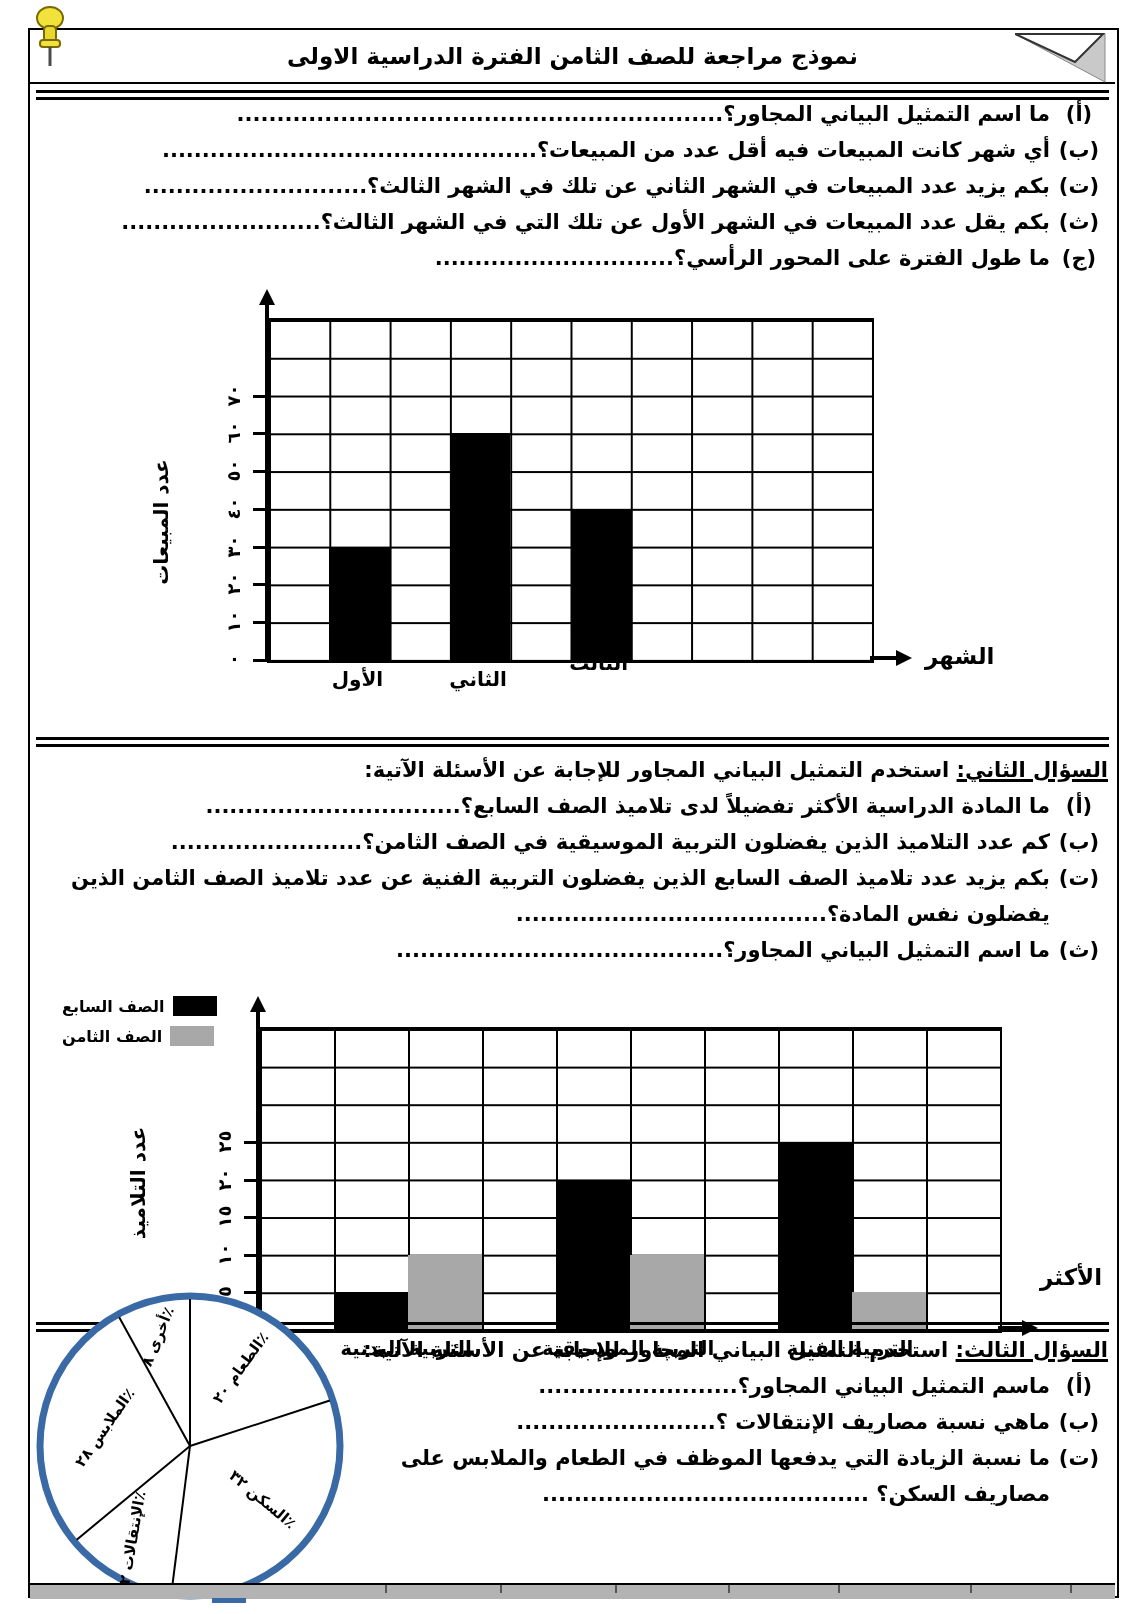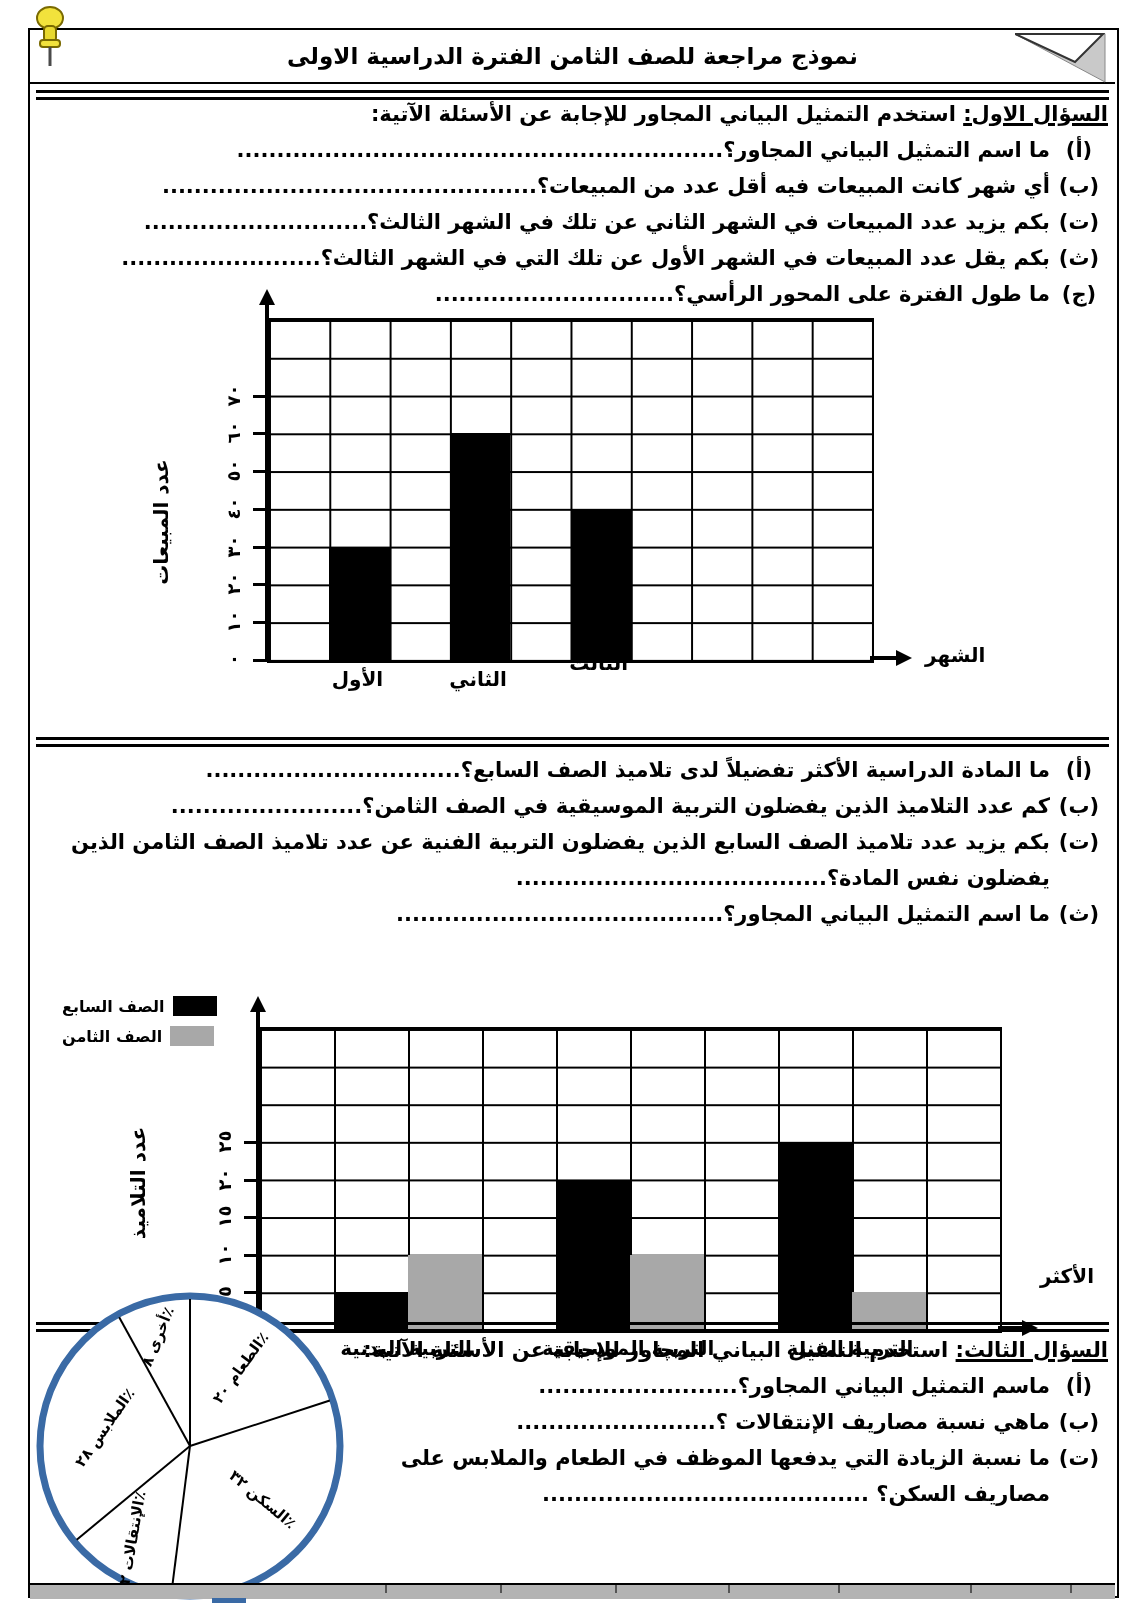--- a/index.html
+++ b/index.html
@@ -68,7 +68,6 @@
   <div id="rule-top" class="double-rule"></div>
 
   <div class="qblock" id="q1" style="left:40px;top:96px;width:1068px;">
-    <div class="qhead"><span class="qlabel">السؤال الاول:</span><span> استخدم التمثيل البياني المجاور للإجابة عن الأسئلة الآتية:</span></div>
     <div class="qitems">
         <div class="qitem">
           <span class="marker">(أ)</span>

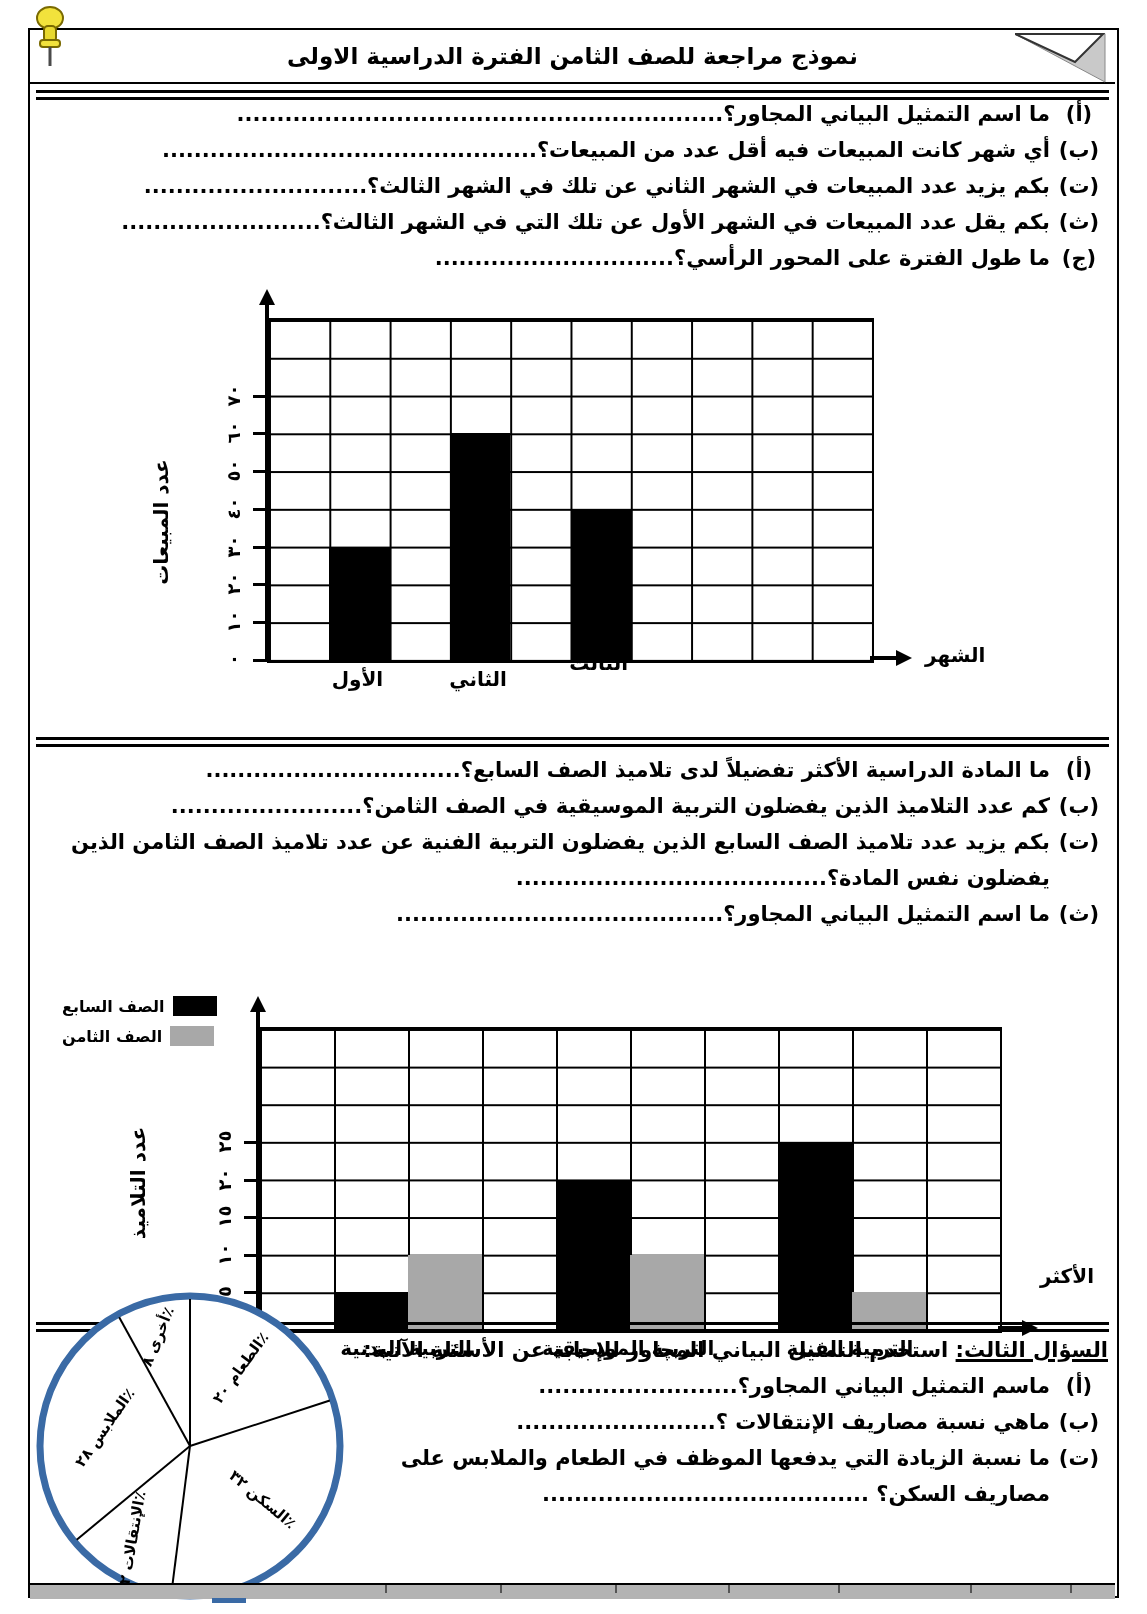--- a/index.html
+++ b/index.html
@@ -31,7 +31,7 @@
   .tickdash{position:absolute;background:#000;height:3px;width:14px;left:-16px;}
   .ticklabel{position:absolute;left:-58px;width:44px;text-align:center;font-size:18px;transform:rotate(-90deg);}
   .ylab{position:absolute;font-size:20px;transform:rotate(-90deg);transform-origin:center;white-space:nowrap;}
-  .xlab{position:absolute;font-size:20px;white-space:nowrap;}
+  .xlab{position:absolute;font-size:23px;white-space:nowrap;}
   .cat{position:absolute;font-size:20px;white-space:nowrap;transform:translateX(-50%);}
   .yaxis{position:absolute;width:4px;background:#000;}
   .yarrow{position:absolute;width:0;height:0;border-left:8px solid transparent;border-right:8px solid transparent;border-bottom:16px solid #000;}

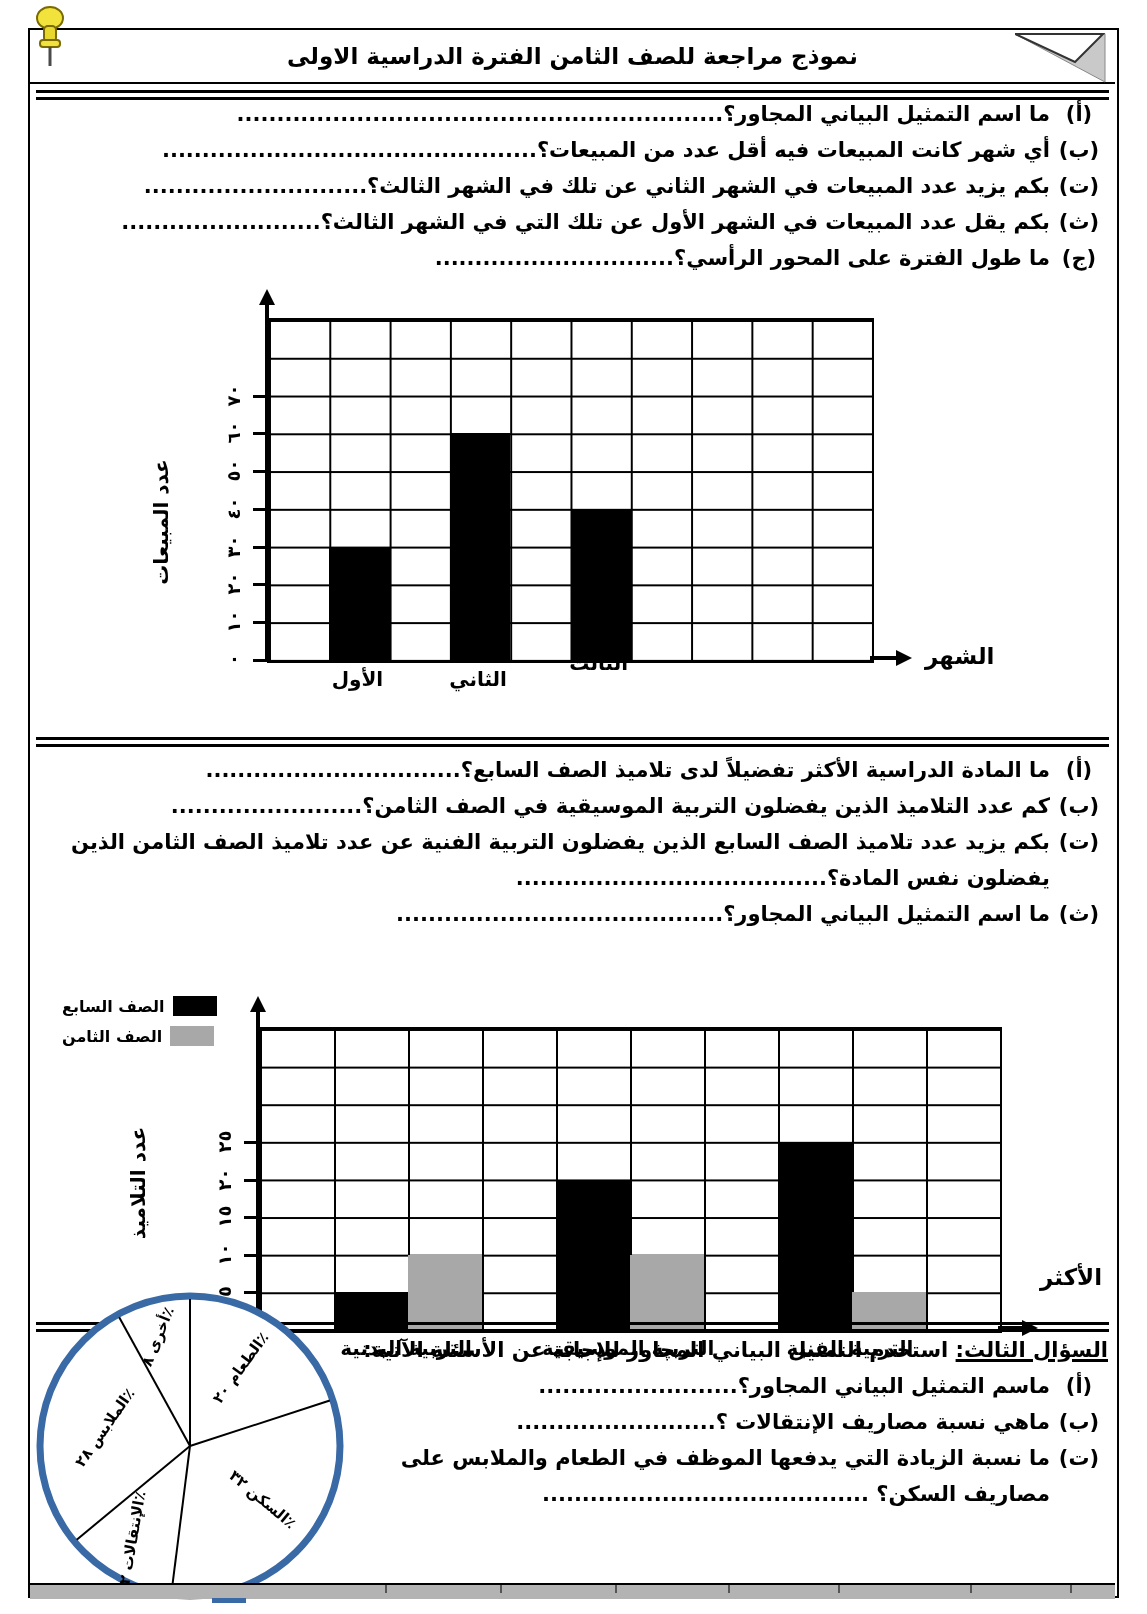--- a/index.html
+++ b/index.html
@@ -132,6 +132,7 @@
   <div id="rule-mid1" class="double-rule"></div>
 
   <div class="qblock" id="q2" style="left:40px;top:752px;width:1068px;">
+    <div class="qhead"><span class="qlabel">السؤال الثاني:</span><span> استخدم التمثيل البياني المجاور للإجابة عن الأسئلة الآتية:</span></div>
     <div class="qitems">
         <div class="qitem">
           <span class="marker">(أ)</span>

